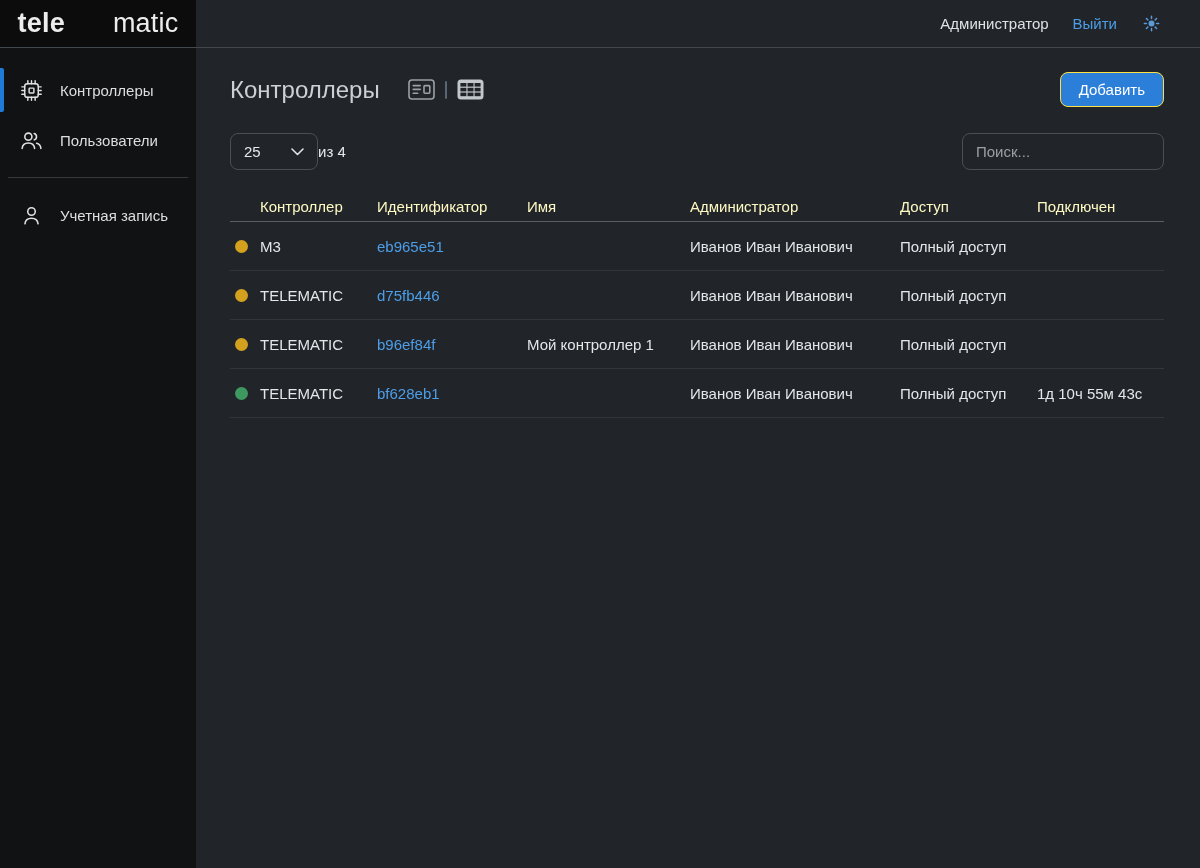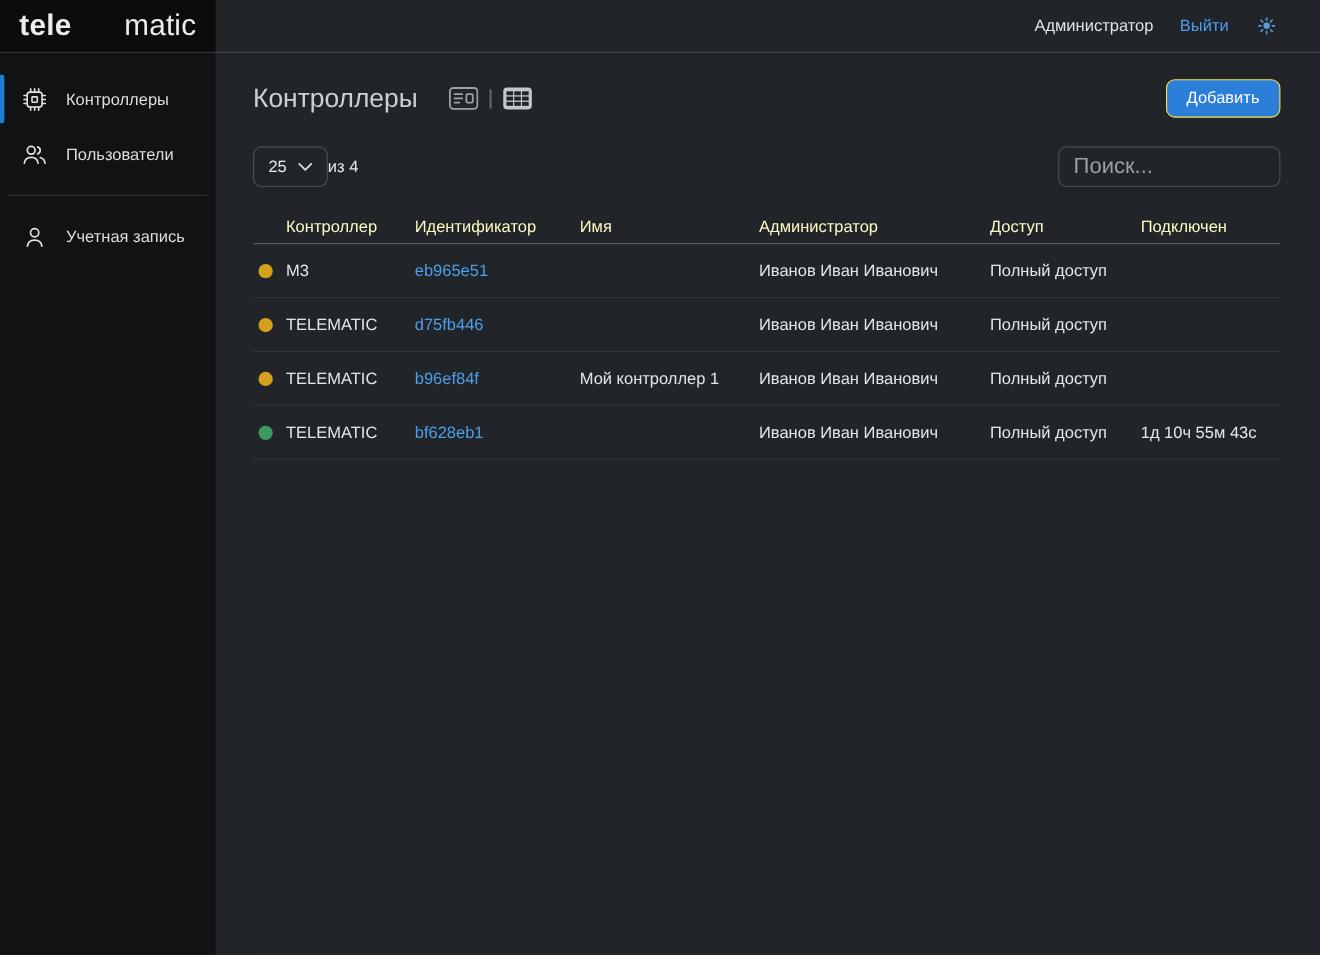--- a/index.html
+++ b/index.html
@@ -67,7 +67,7 @@
 
   .controls { margin-top: 26px; display: flex; align-items: center; }
   .page-size {
-    width: 68px; height: 37px; border: 1px solid #4a4f54; border-radius: 8px;
+    width: 88px; height: 37px; border: 1px solid #4a4f54; border-radius: 8px;
     display: flex; align-items: center; justify-content: space-between;
     padding: 0 13px; color: #e6e8ea; cursor: pointer; background: transparent;
   }

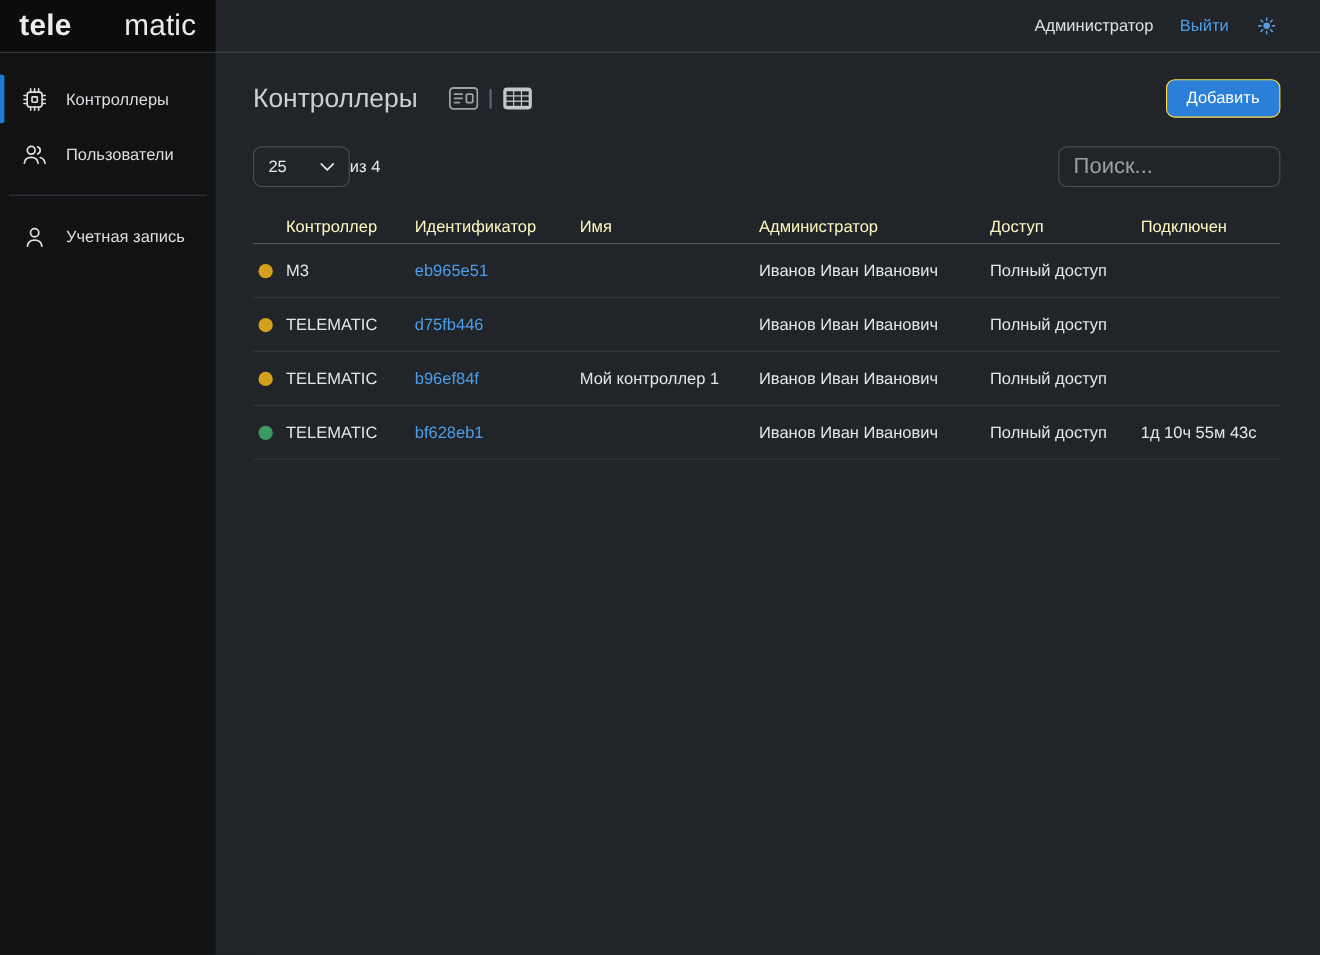--- a/index.html
+++ b/index.html
@@ -75,7 +75,7 @@
   .search {
     margin-left: auto; width: 202px; height: 37px; background: transparent;
     border: 1px solid #4a4f54; border-radius: 8px; color: #e6e8ea;
-    padding: 0 13px; font-size: 20px; font-family: inherit; outline: none;
+    padding: 0 13px; font-size: 15px; font-family: inherit; outline: none;
   }
   .search::placeholder { color: #9aa0a6; }
 

